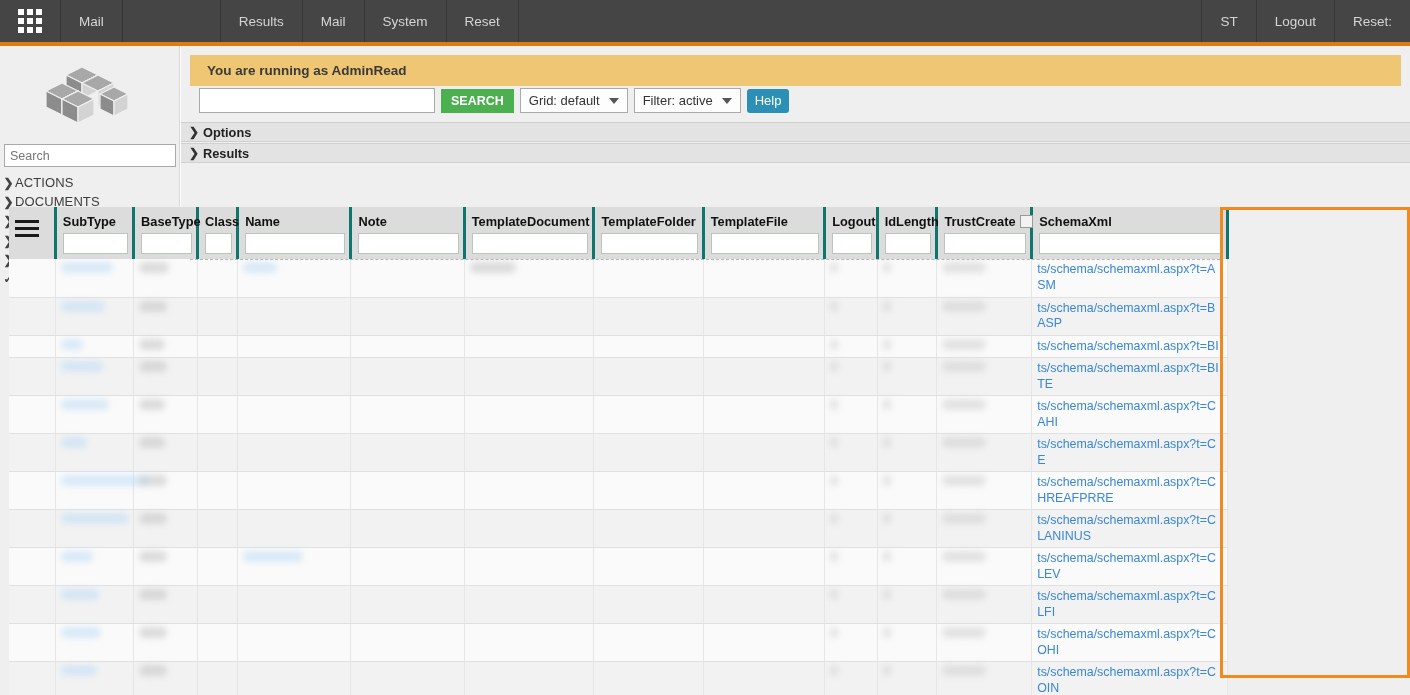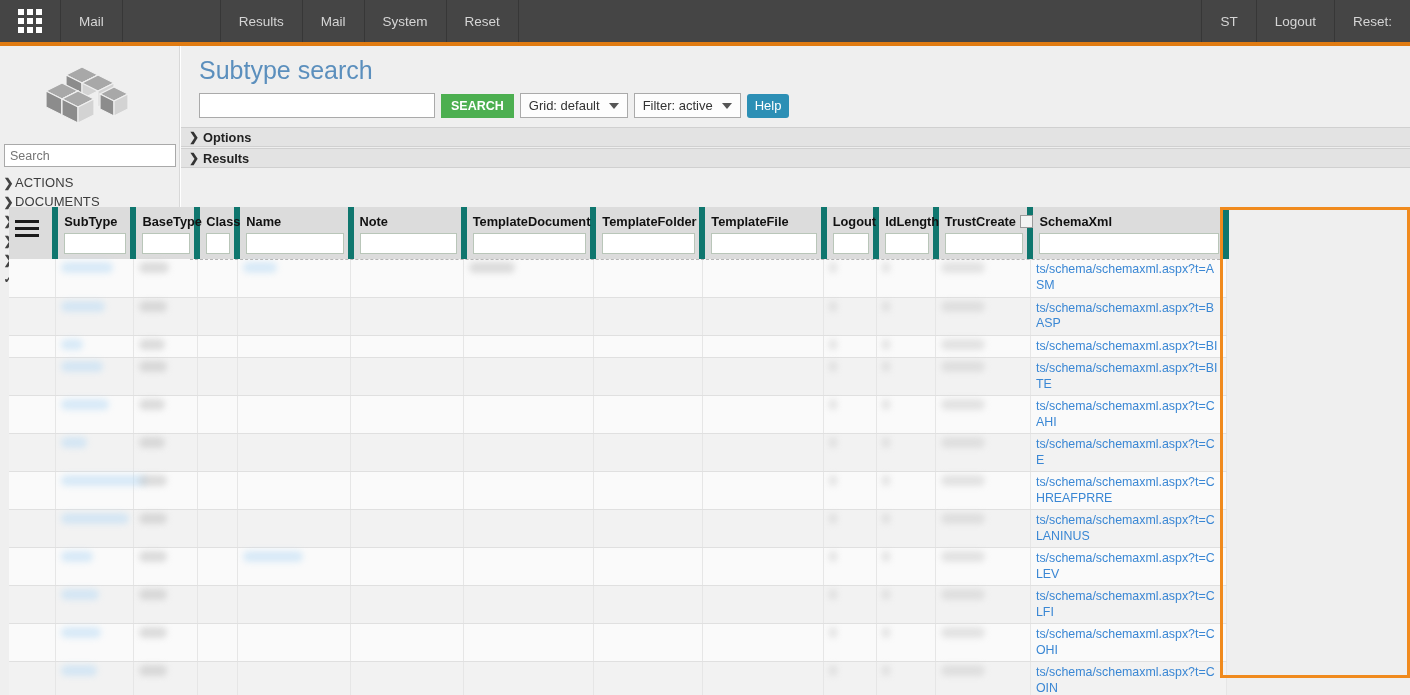--- a/index.html
+++ b/index.html
@@ -379,6 +379,7 @@
 
 <div class="main">
 
+  <div class="banner">You are running as AdminRead</div>
 
   <div class="page-title">Subtype search</div>
 

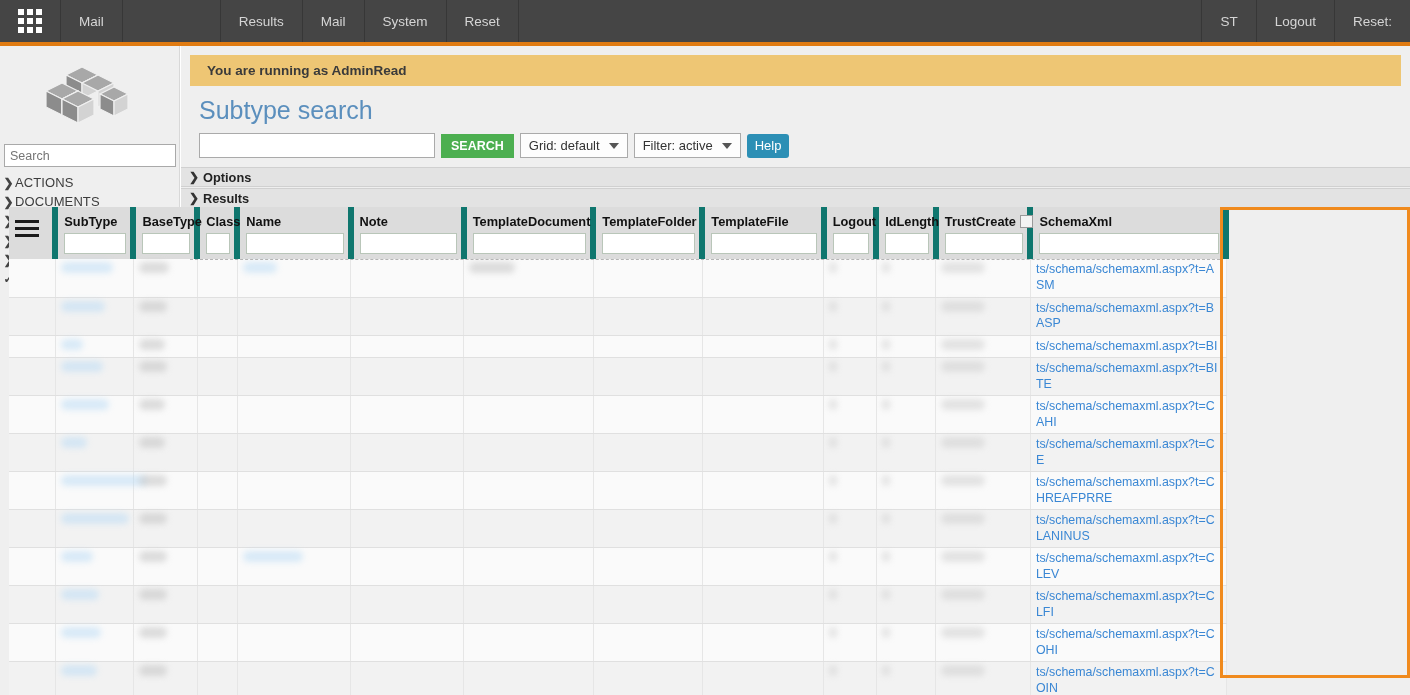--- a/index.html
+++ b/index.html
@@ -381,7 +381,6 @@
 
   <div class="banner">You are running as AdminRead</div>
 
-  <div class="page-title">Subtype search</div>
 
   <div class="searchrow">
     <input class="main-search" value="" style="">

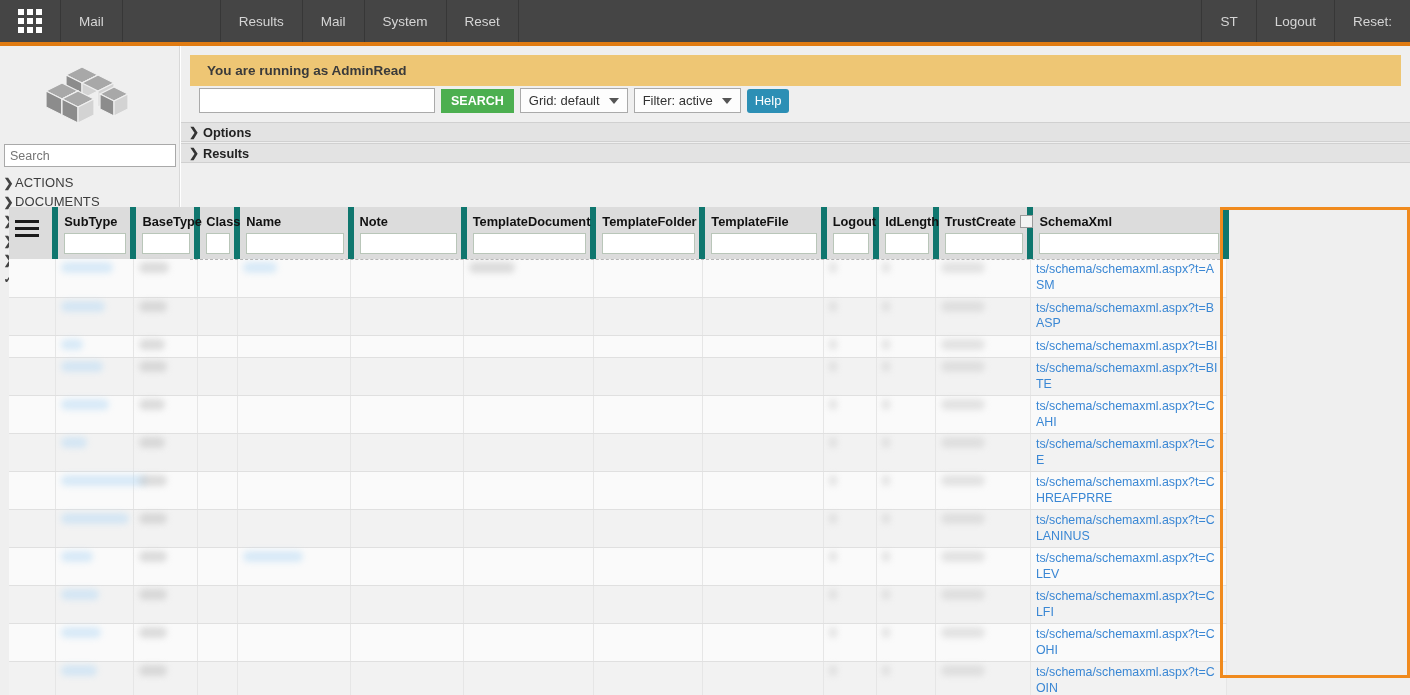--- a/index.html
+++ b/index.html
@@ -156,7 +156,7 @@
   table.grid { border-collapse: collapse; table-layout: fixed; width: 1220px; }
   table.grid th {
     background: #dcdcdc;
-    border-right: 6px solid #0f766e;
+    border-right: 3px solid #0f766e;
     vertical-align: top;
     padding: 7px 4px 5px 6px;
     text-align: left;

